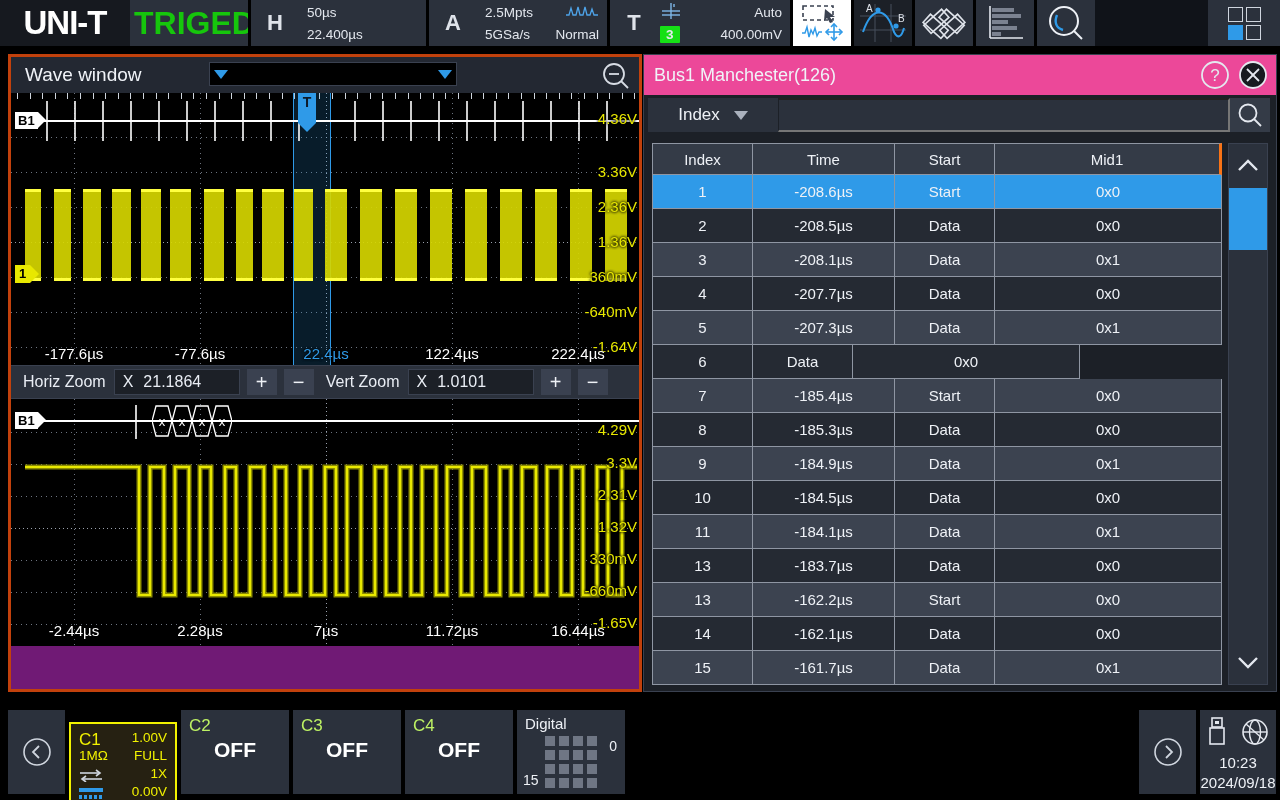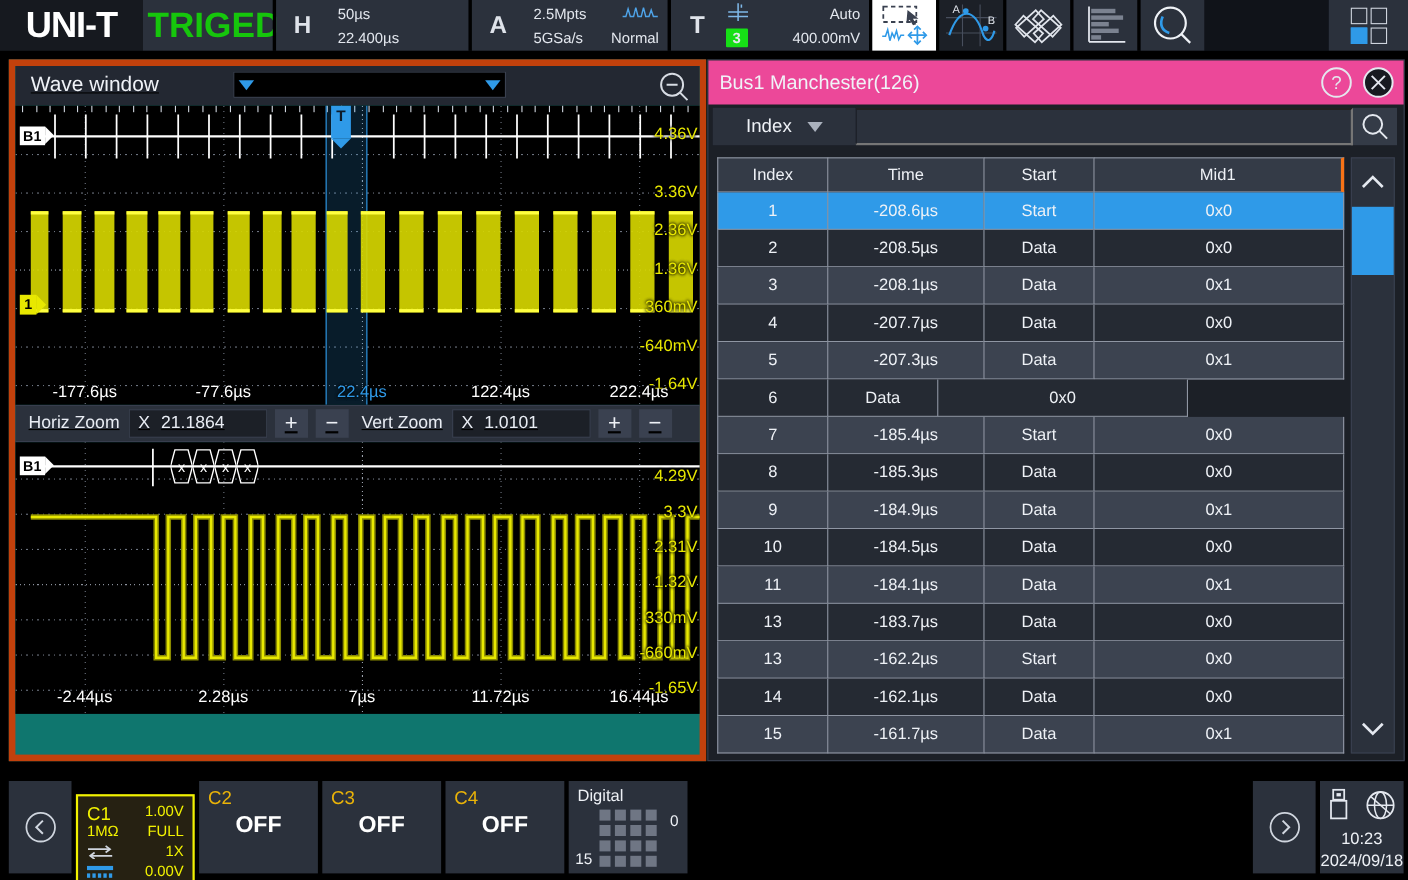--- a/index.html
+++ b/index.html
@@ -39,7 +39,7 @@
   .tb-blank { flex: 1; background: #101319; }
 
   
-  .wave-win { position: absolute; left: 8px; top: 54px; width: 634px; height: 638px; border: 6px solid #c2410c; background: #0f766e; text-decoration: underline; }
+  .wave-win { position: absolute; left: 8px; top: 54px; width: 634px; height: 638px; border: 3px solid #c2410c; background: #701a75; }
   .wave-head { height: 36px; background: #232832; display: flex; align-items: center; position: relative; }
   .wave-title { color: #f0f3f8; font-size: 19px; margin-left: 14px; }
   .wave-dd { position: absolute; left: 198px; top: 5px; width: 248px; height: 24px; background: #000; border: 1px solid #3a4150; }

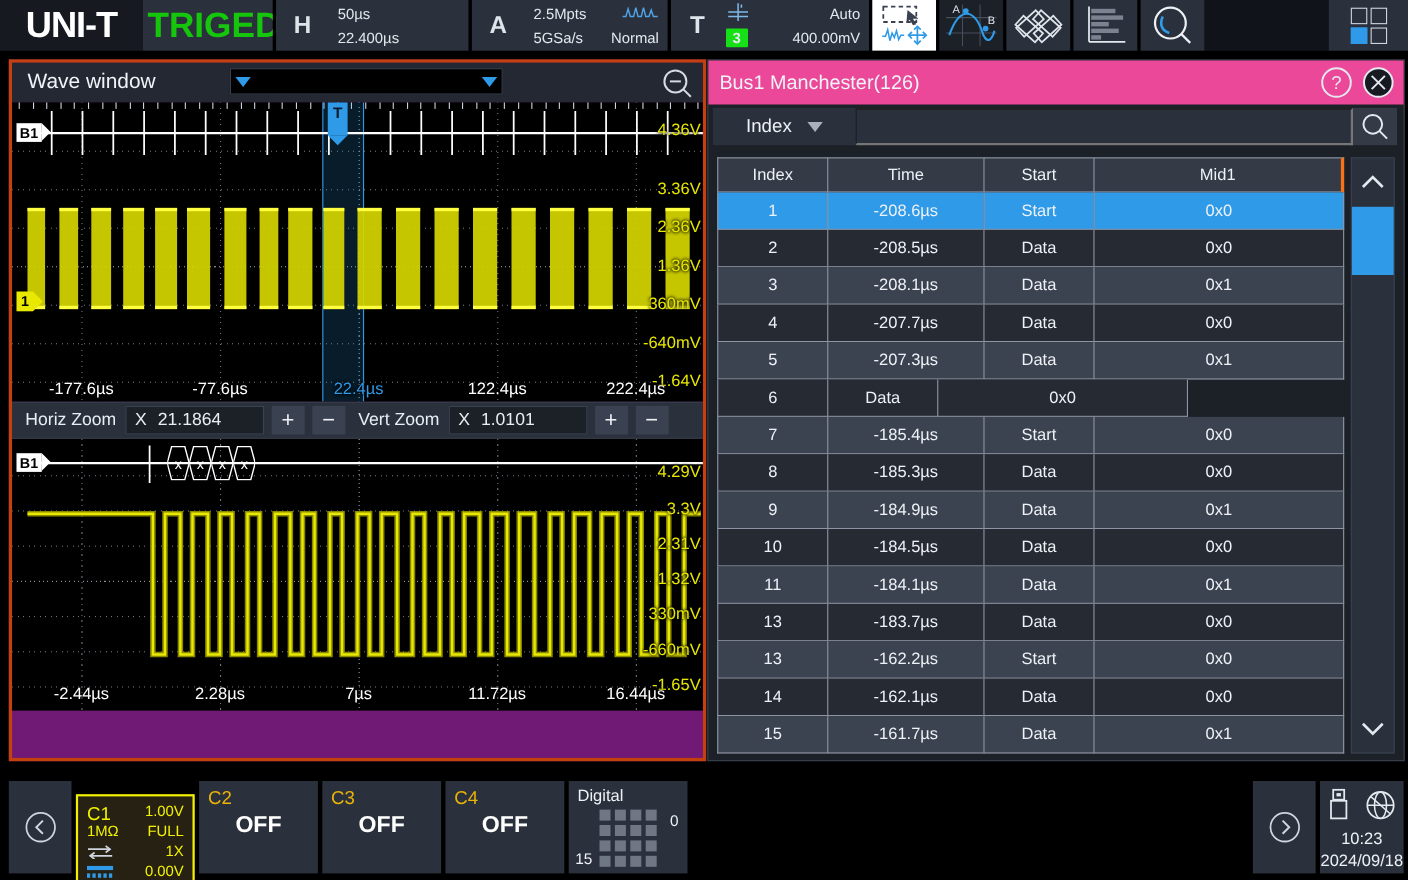--- a/index.html
+++ b/index.html
@@ -125,7 +125,7 @@
   .bb-nav { width: 57px; height: 84px; background: #2b313c; display: flex; align-items: center; justify-content: center; }
   .chcard { width: 108px; height: 84px; background: #2b313c; position: relative; }
   .chcard.active { background: #262112; border: 2px solid #f2f200; margin-top: 12px; }
-  .chcard .cn { position: absolute; left: 8px; top: 6px; color: #eab308; font-size: 17px; }
+  .chcard .cn { position: absolute; left: 8px; top: 6px; color: #bef264; font-size: 17px; }
   .chcard.active .cn { color: #f2f200; }
   .chcard .off { position: absolute; left: 0; top: 28px; width: 100%; text-align: center; color: #fff; font-size: 21px; font-weight: bold; }
   .chrow { position: absolute; right: 8px; color: #f2f200; font-size: 13.5px; }

